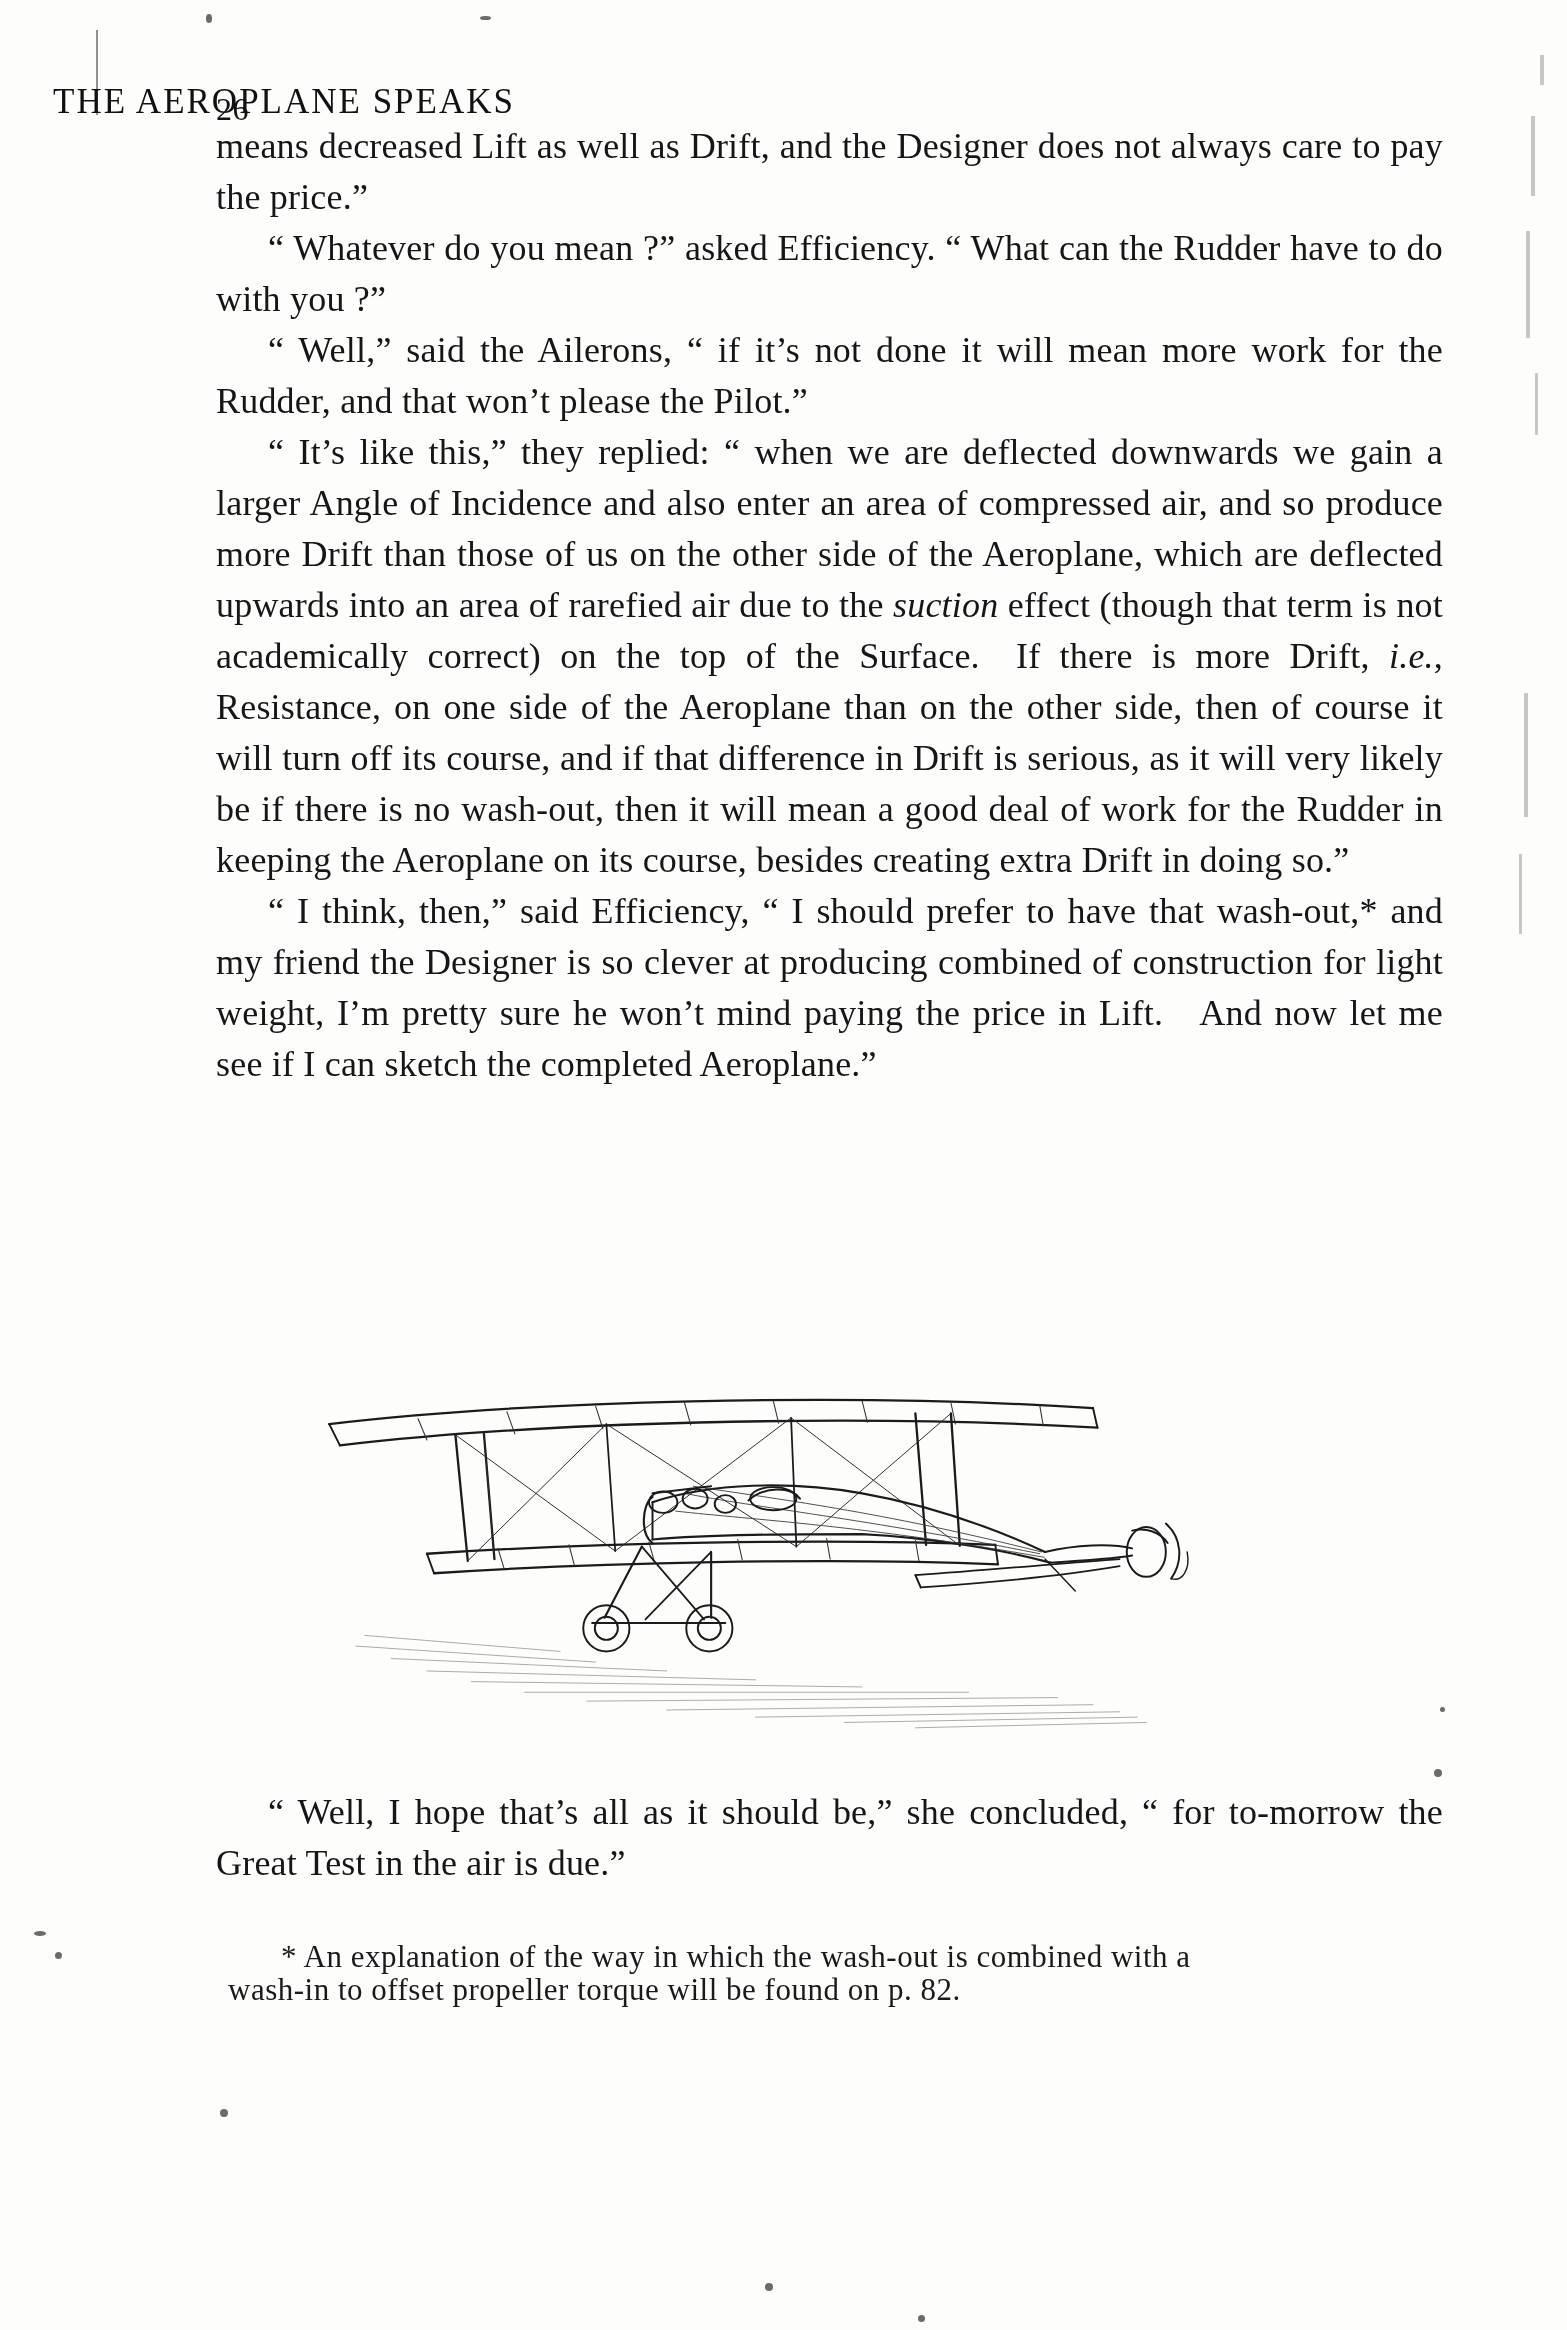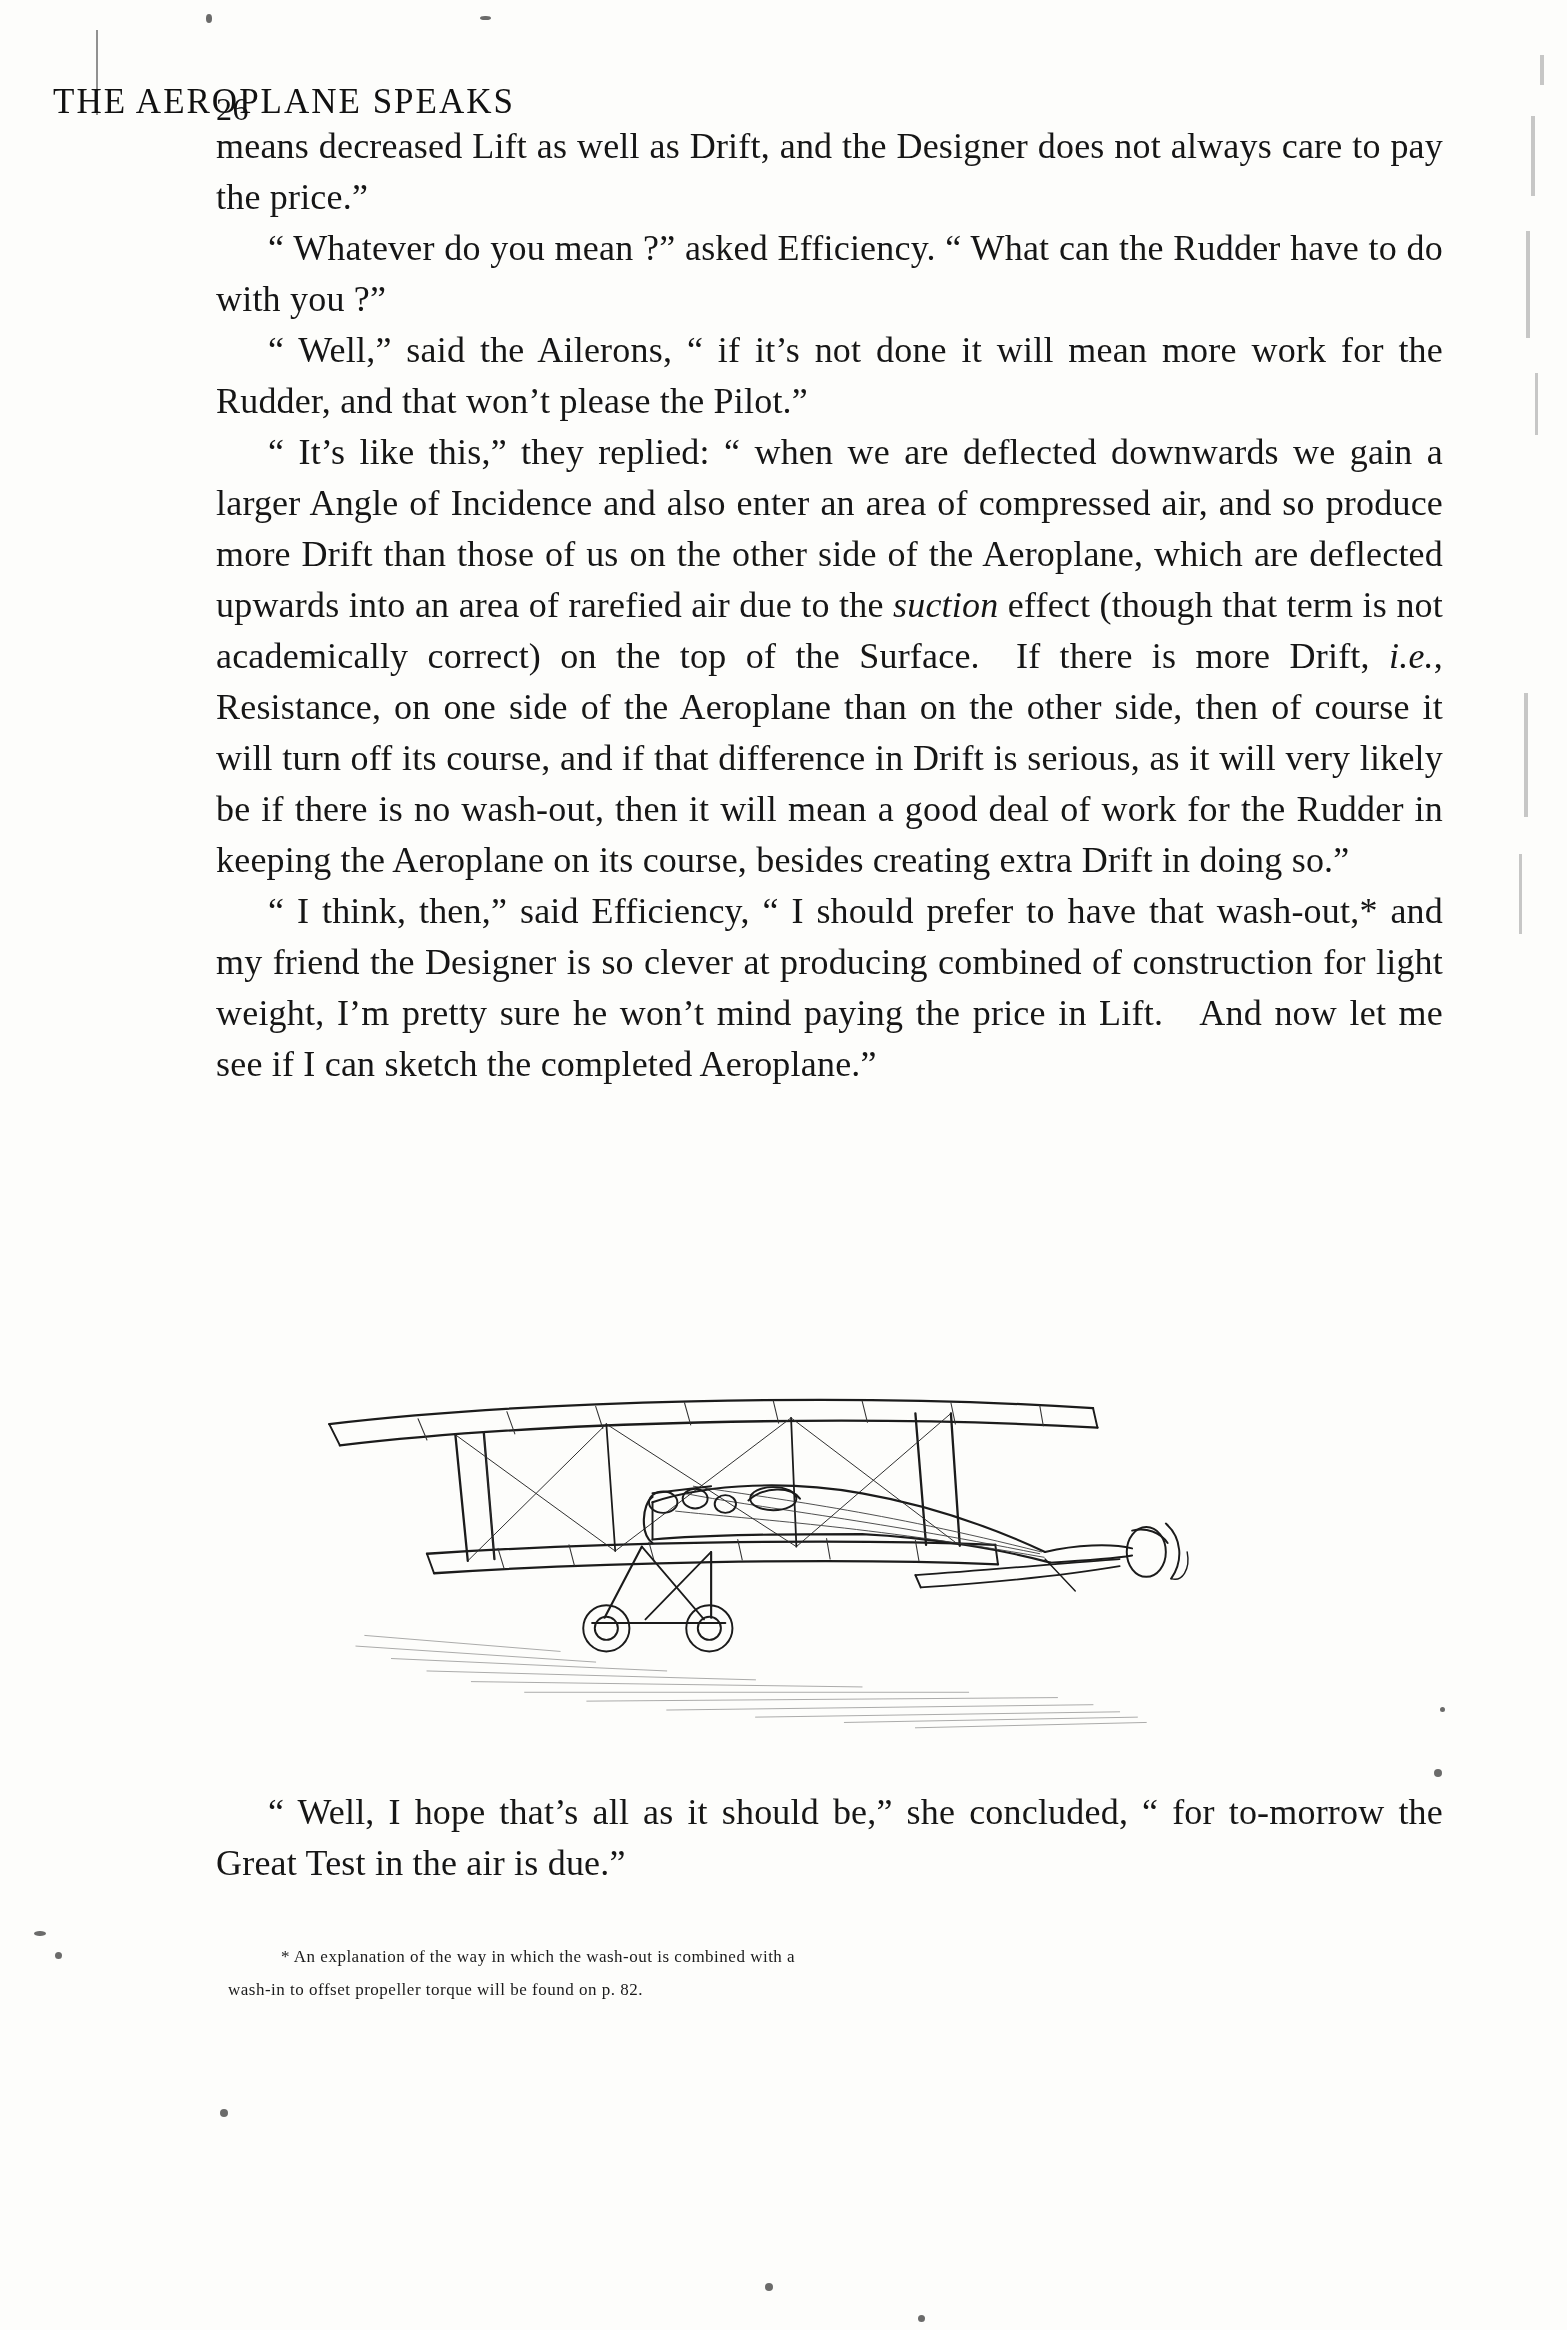--- a/index.html
+++ b/index.html
@@ -99,7 +99,7 @@
   }
   .footnote p {
     margin: 0;
-    font-size: 17px;
+    font-size: 31px;
     line-height: 33px;
     text-align: justify;
     letter-spacing: 0.5px;

